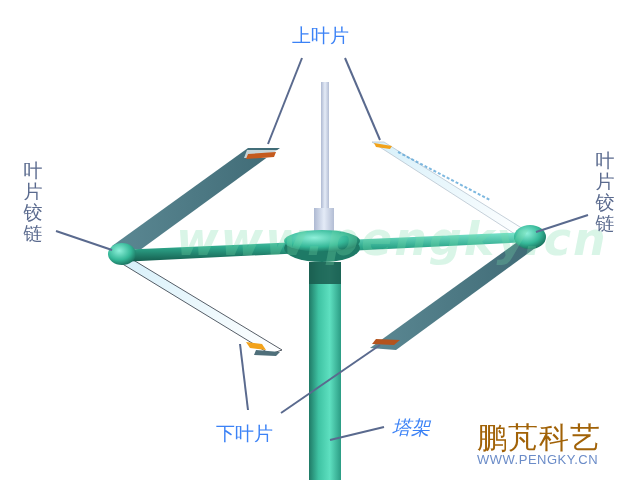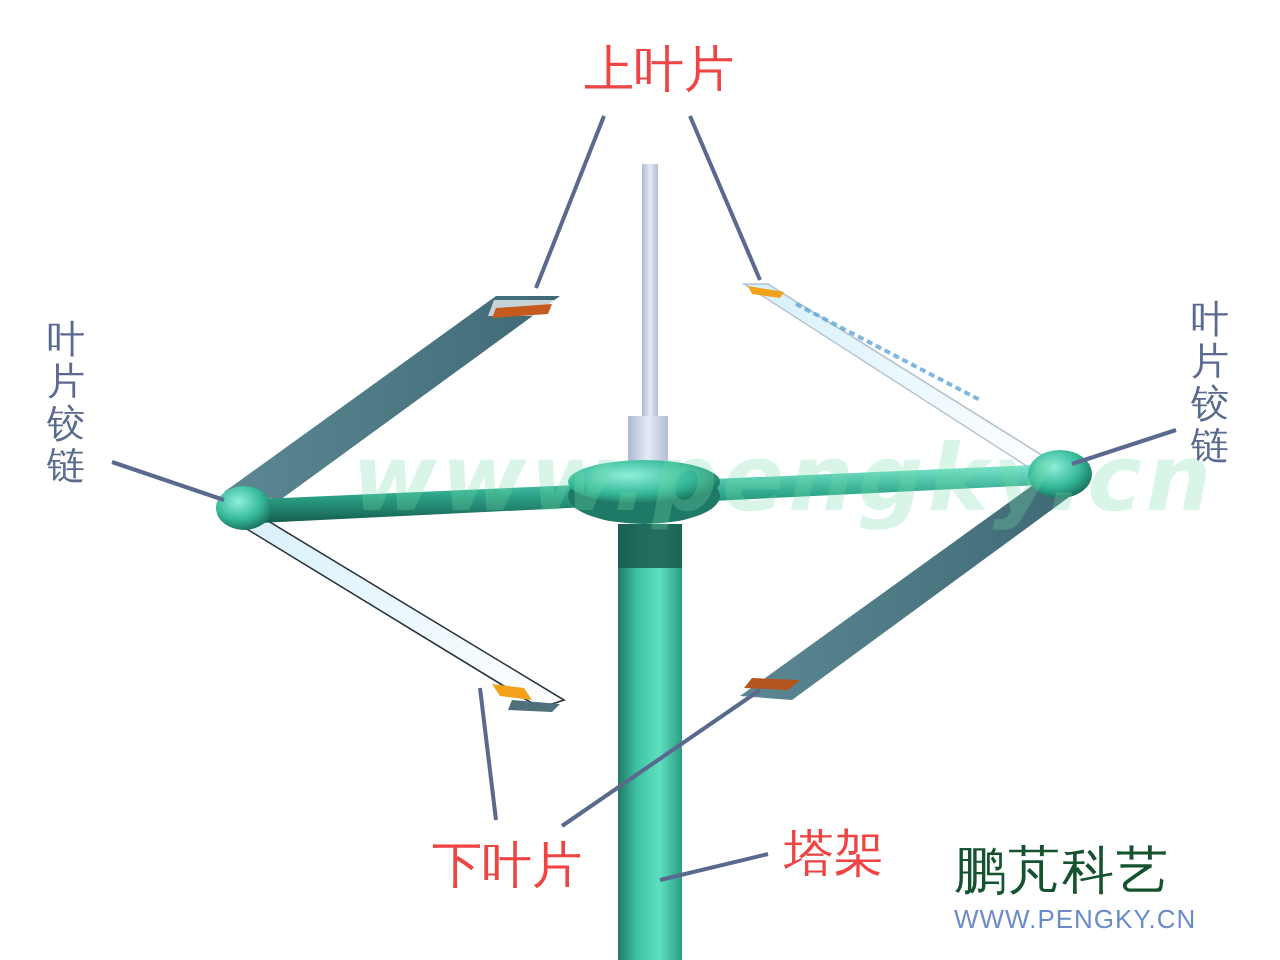--- a/index.html
+++ b/index.html
@@ -6,7 +6,7 @@
     body { width: 640px; height: 480px; overflow: hidden; position: relative;
            font-family: "DejaVu Sans", sans-serif; }
     .canvas { position: absolute; left: 0; top: 0; width: 640px; height: 480px; }
-    .label { position: absolute; color: #ef4444; font-size: 25px; line-height: 22px; white-space: nowrap; }
+    .label { position: absolute; color: #3b82f6; font-size: 19px; line-height: 22px; white-space: nowrap; }
     .vlabel { position: absolute; color: #5a6a8e; font-size: 19px; line-height: 21px; width: 22px; text-align: center; }
     .vlabel span { display: block; }
     .watermark { position: absolute; left: 176px; top: 212px; font-size: 46px; font-weight: bold;

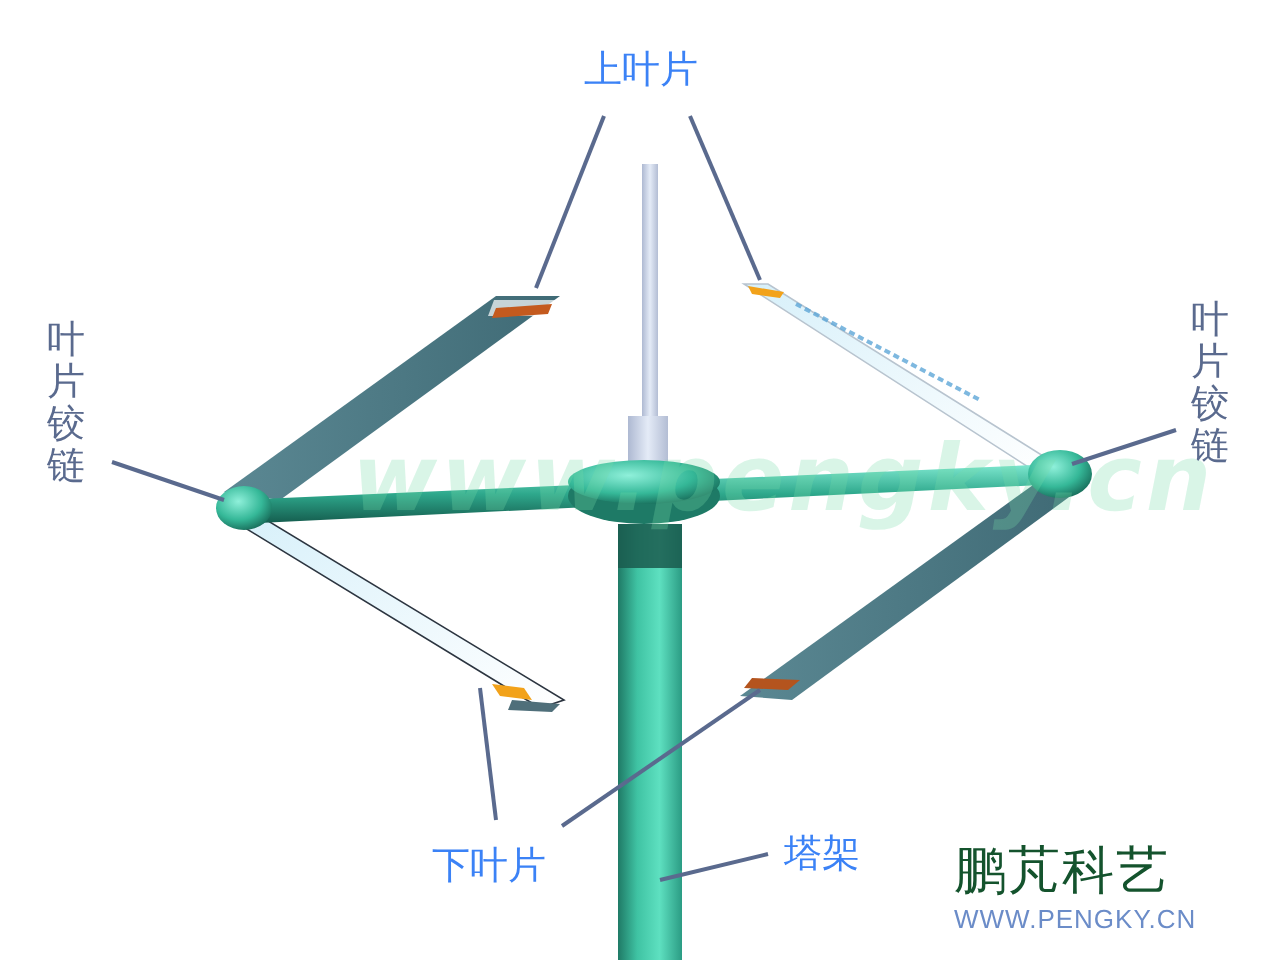--- a/index.html
+++ b/index.html
@@ -133,7 +133,7 @@
 
 <div class="label" style="left:216px; top:422px;text-align:right;">下叶片</div>
 
-<div class="label" style="left:392px; top:416px;">塔架</div>
+<div class="label" style="left:392px; top:416px;font-style:italic;">塔架</div>
 
 <div class="brand-cn">鹏芃科艺</div>
 <div class="brand-url">WWW.PENGKY.CN</div>

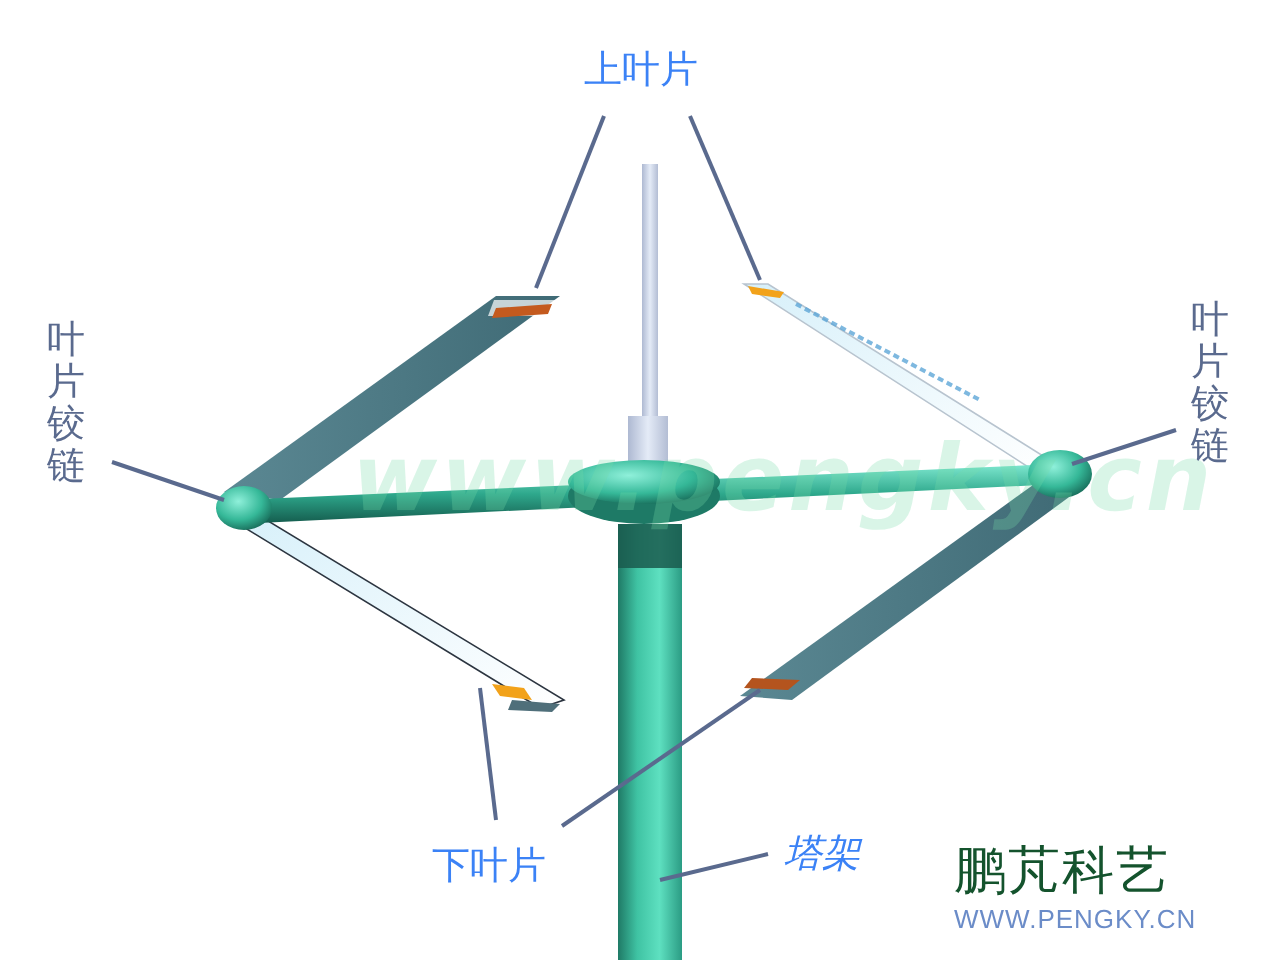--- a/index.html
+++ b/index.html
@@ -12,7 +12,7 @@
     .watermark { position: absolute; left: 176px; top: 212px; font-size: 46px; font-weight: bold;
                  font-style: italic; color: rgba(120, 220, 170, 0.28); letter-spacing: 2px;
                  font-family: "DejaVu Sans", sans-serif; pointer-events: none; }
-    .brand-cn { position: absolute; left: 477px; top: 418px; font-size: 26px; color: #14532d; letter-spacing: 1px; }
+    .brand-cn { position: absolute; left: 477px; top: 418px; font-size: 30px; color: #a16207; letter-spacing: 1px; }
     .brand-url { position: absolute; left: 477px; top: 452px; font-size: 13px; color: #6b8cc8; letter-spacing: 0.5px;
                  font-family: "Liberation Sans", sans-serif; }
   </style>

